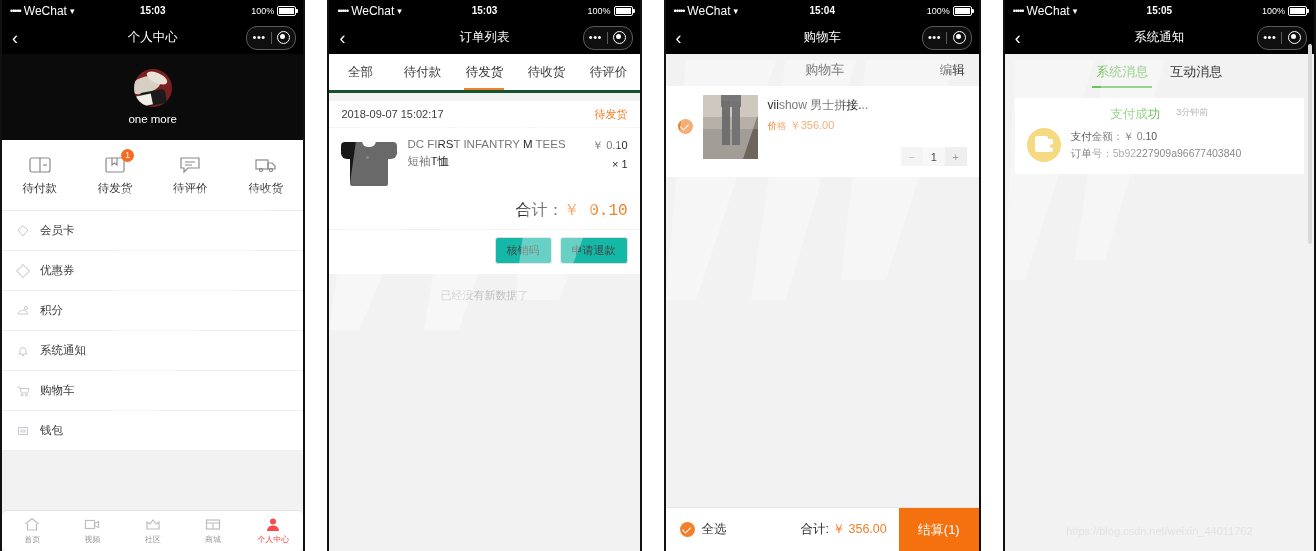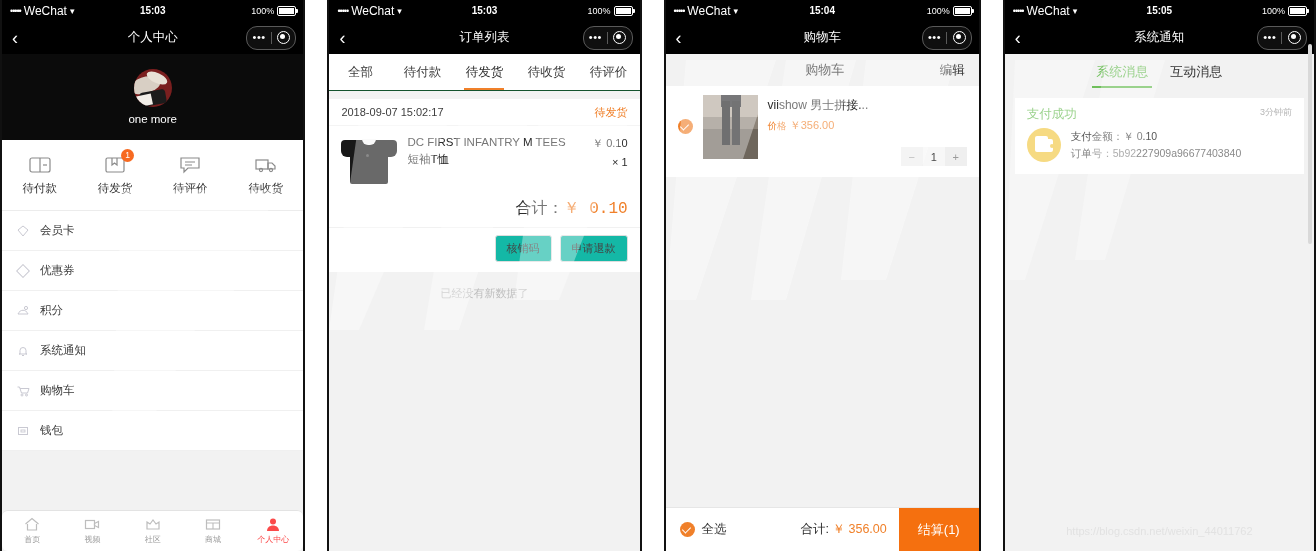--- a/index.html
+++ b/index.html
@@ -96,7 +96,7 @@
 
   
   .seg{height:36px;flex:0 0 36px;background:#fff;display:flex;align-items:stretch;
-    border-bottom:1px solid #14532d;position:relative;z-index:2;}
+    border-bottom:3px solid #14532d;position:relative;z-index:2;}
   .seg-i{flex:1;display:flex;align-items:center;justify-content:center;font-size:12.5px;color:#3c3c3c;position:relative;}
   .seg-i.on{color:#2e2e2e;}
   .seg-i.on:after{content:"";position:absolute;bottom:0;left:50%;transform:translateX(-50%);

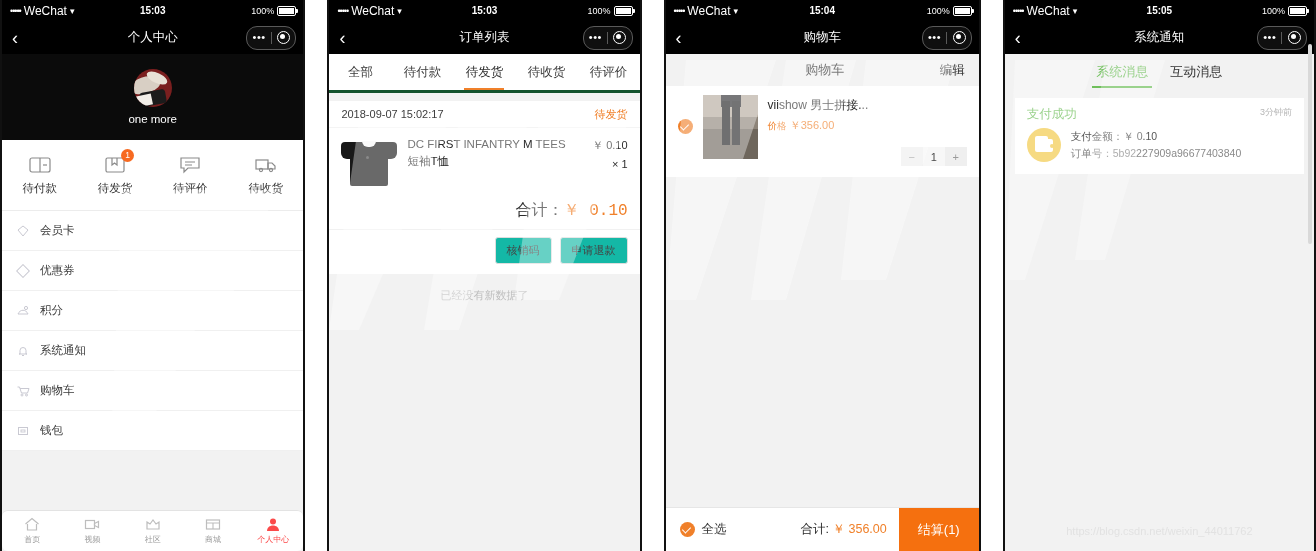--- a/index.html
+++ b/index.html
@@ -162,7 +162,7 @@
   .ntab.on{color:#6fbf5b;}
   .ntab.on:after{content:"";position:absolute;bottom:2px;left:0;right:0;height:2px;background:#6fbf5b;}
   .notif{background:#fff;margin:8px 10px 0;padding:8px 12px 12px;position:relative;z-index:2;}
-  .notif-top{display:flex;align-items:flex-start;justify-content:space-between;gap:16px;}
+  .notif-top{display:flex;align-items:flex-start;justify-content:center;gap:16px;}
   .notif-title{font-size:12.5px;color:#6fbf5b;}
   .notif-time{font-size:9px;color:#b5b5b5;}
   .notif-body{display:flex;gap:10px;margin-top:5px;align-items:flex-start;}

